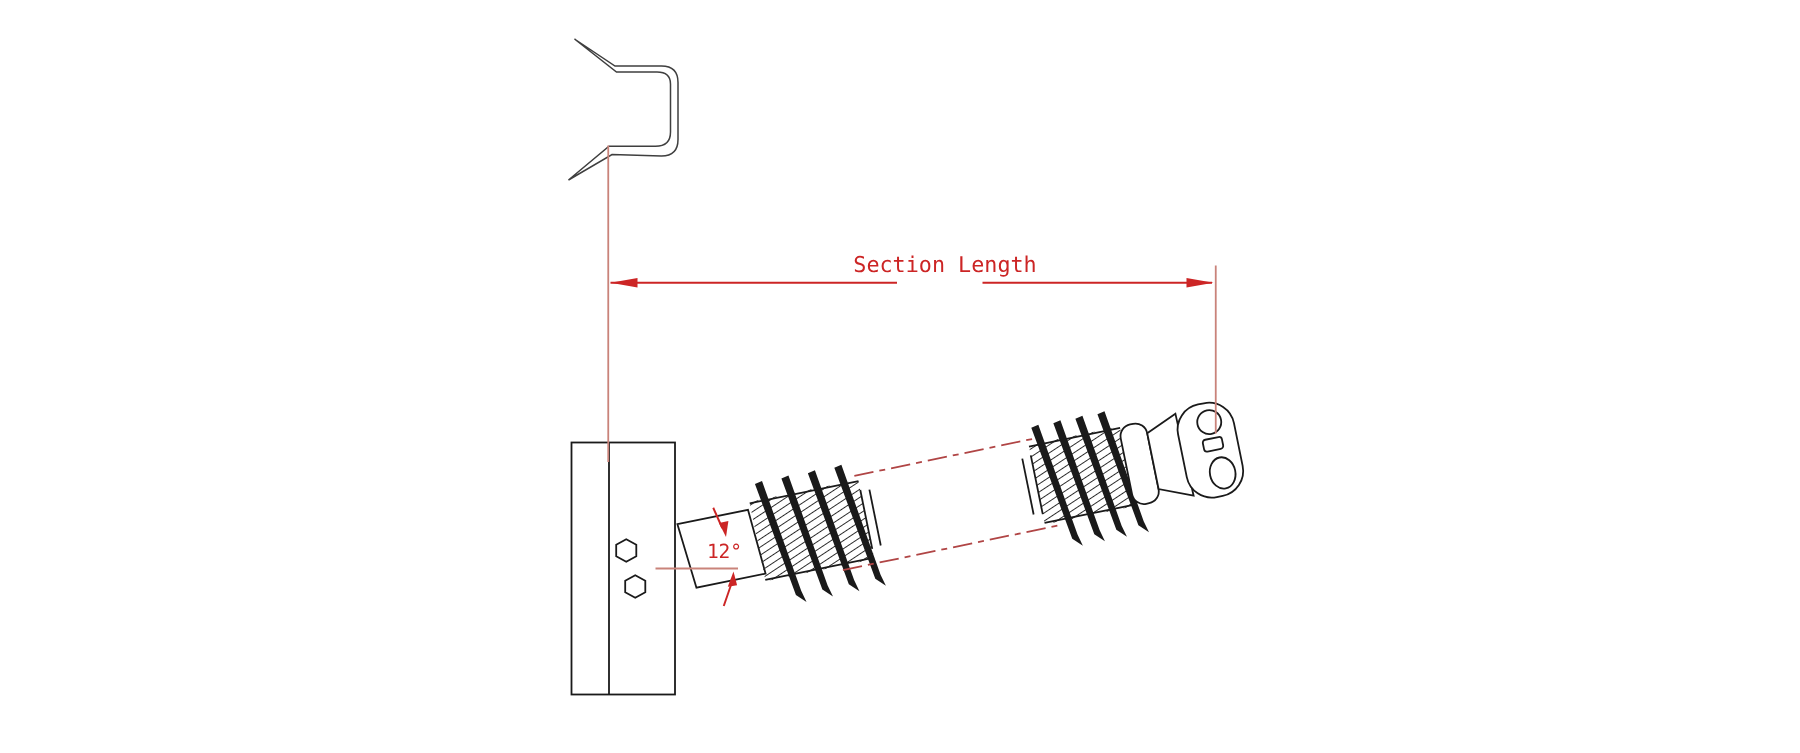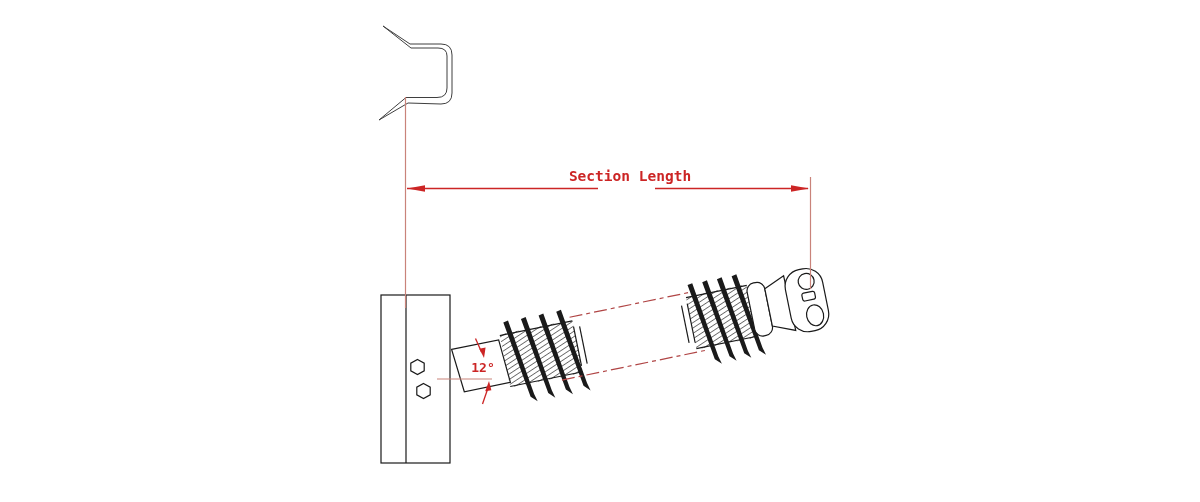--- a/index.html
+++ b/index.html
@@ -7,7 +7,7 @@
     --extension:#c9837a; --phantom:#b04545; --background:#ffffff;
   }
   html,body{margin:0;padding:0;background:var(--background);}
-  .stage{width:1200px;height:502px;position:relative;background:var(--background);overflow:hidden;font-weight:bold;}
+  .stage{width:1200px;height:502px;position:relative;background:var(--background);overflow:hidden;}
   svg{display:block;}
   .ln{stroke:var(--line);stroke-width:1.2;fill:none;}
   .lnf{stroke:var(--line);stroke-width:1.2;fill:#ffffff;}

